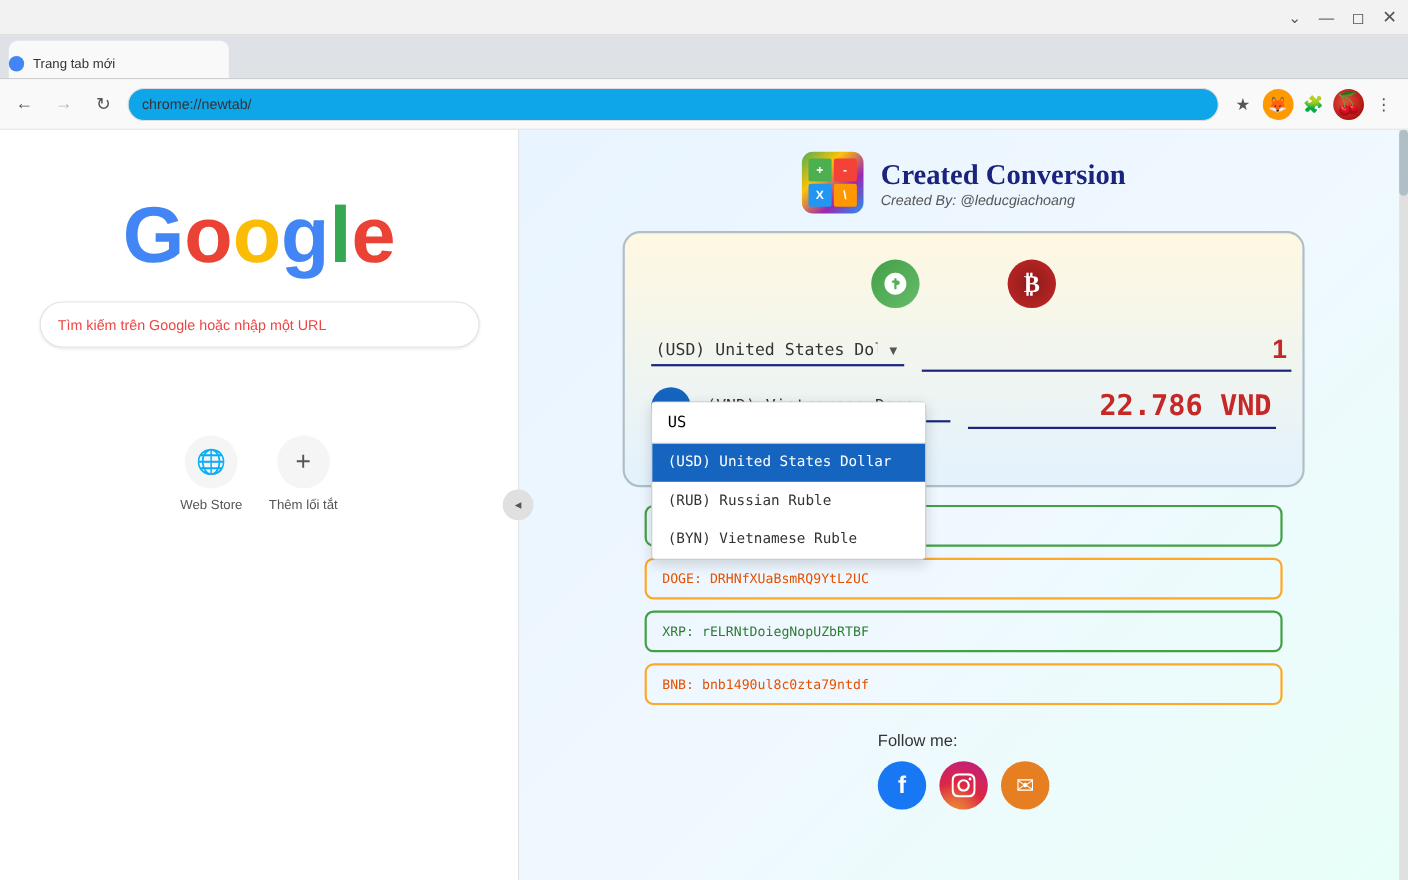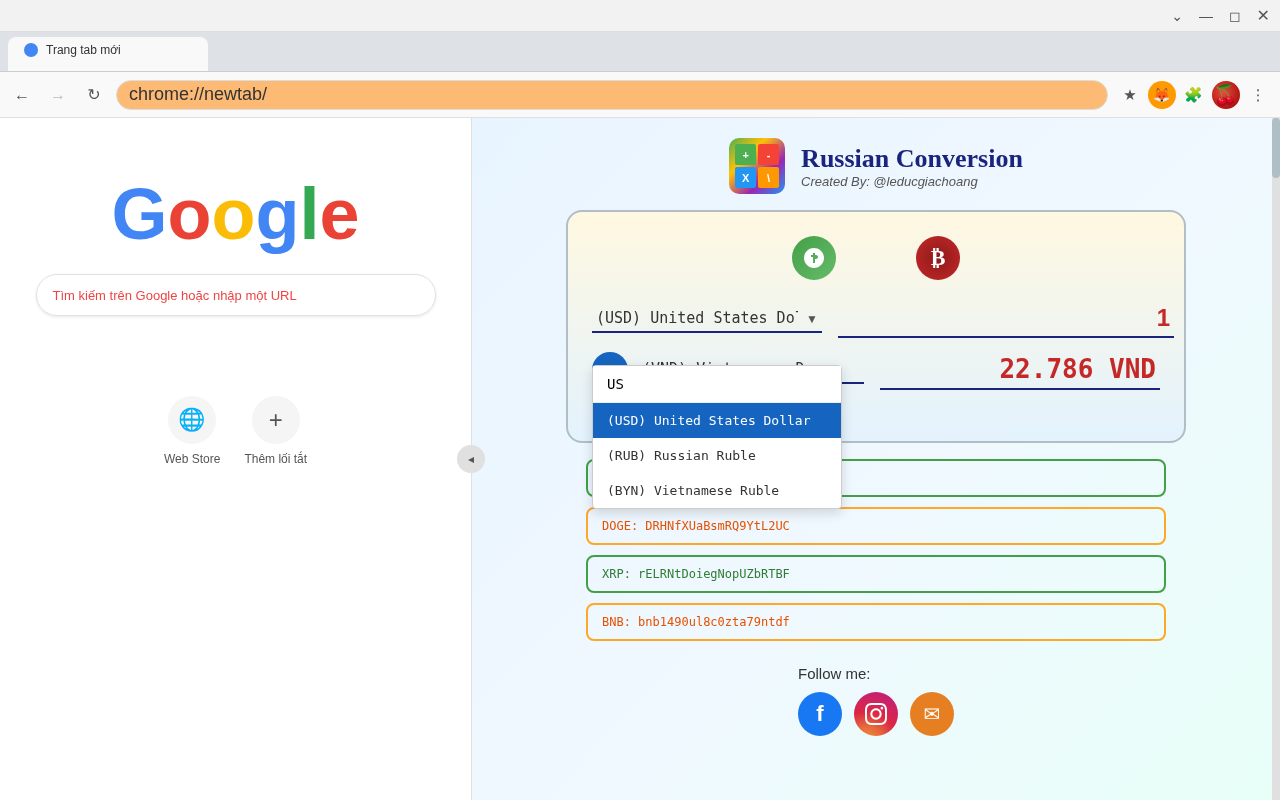--- a/index.html
+++ b/index.html
@@ -44,11 +44,11 @@
     .tab-active {
       background: #f9f9f9;
       border-radius: 8px 8px 0 0;
-      padding: 6px 16px;
+      padding: 6px 0;
       font-size: 12px;
       color: #333;
       display: flex;
-      align-items: flex-start;
+      align-items: flex-end;
       gap: 8px;
       min-width: 200px;
       height: 34px;

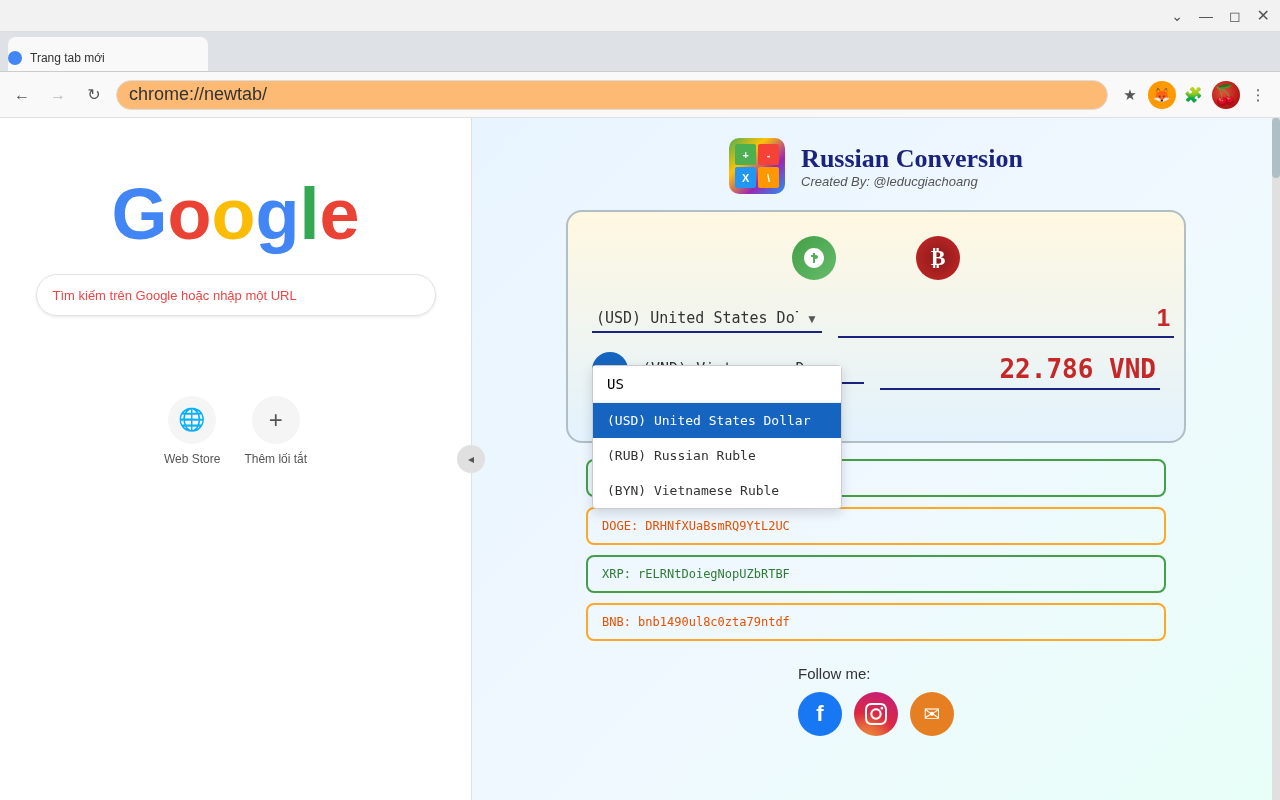--- a/index.html
+++ b/index.html
@@ -84,13 +84,13 @@
     .address-bar {
       flex: 1;
       height: 30px;
-      background: #fdba74;
+      background: #0ea5e9;
       border-radius: 15px;
       border: 1px solid #ddd;
       display: flex;
       align-items: center;
       padding: 0 12px;
-      font-size: 18px;
+      font-size: 13px;
       color: #333;
     }
     .toolbar-icons {

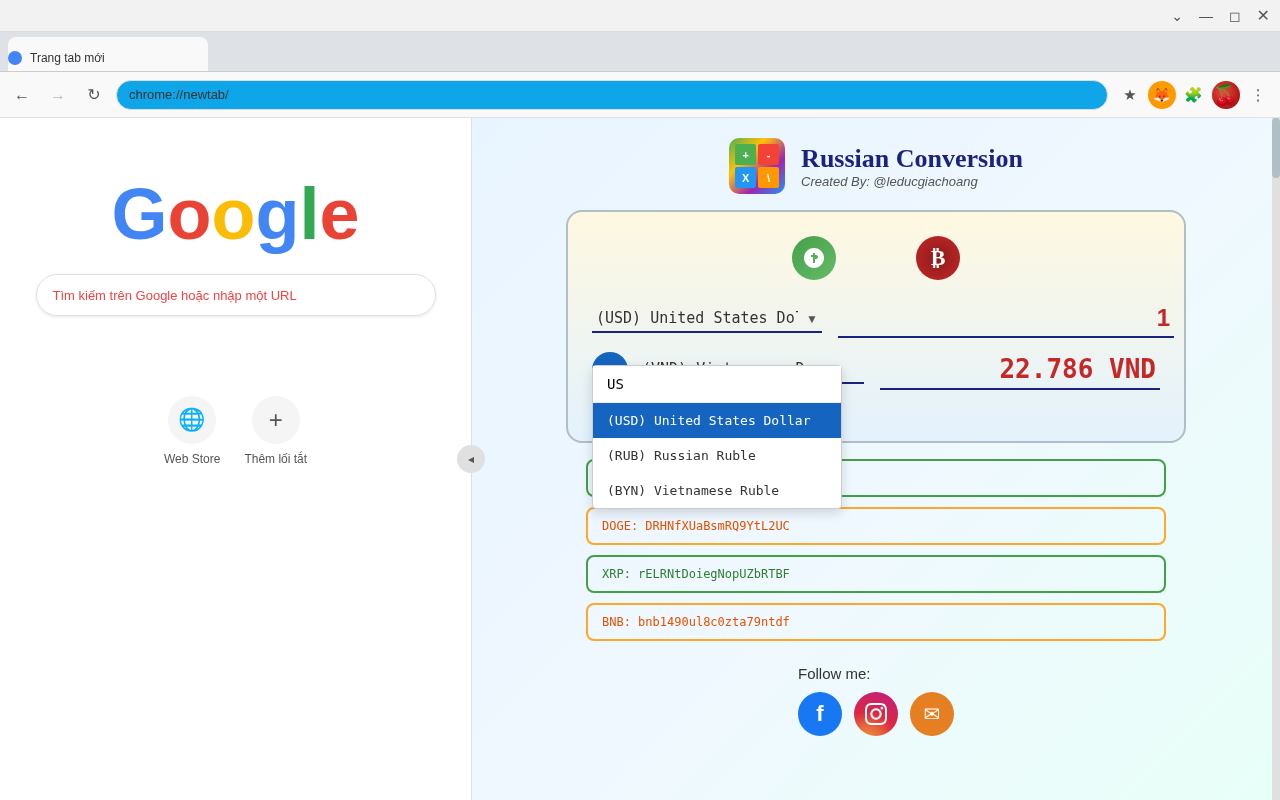--- a/index.html
+++ b/index.html
@@ -595,7 +595,7 @@
         <div class="logo-cell logo-div">\</div>
       </div>
       <div class="ext-title-area">
-        <span class="ext-title">Russian Conversion</span>
+        <span class="ext-title">Created Conversion</span>
         <span class="ext-subtitle">Created By: @leducgiachoang</span>
       </div>
     </div>

